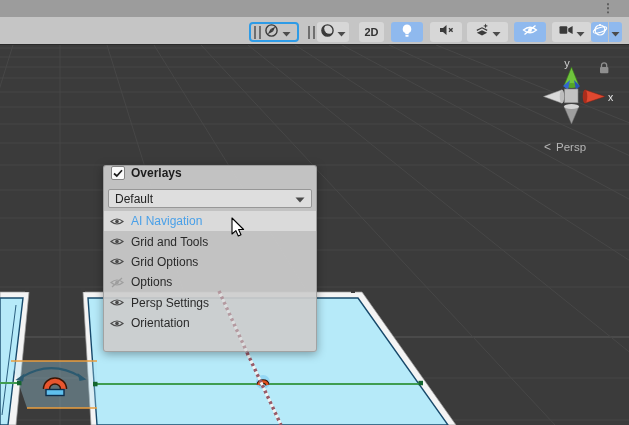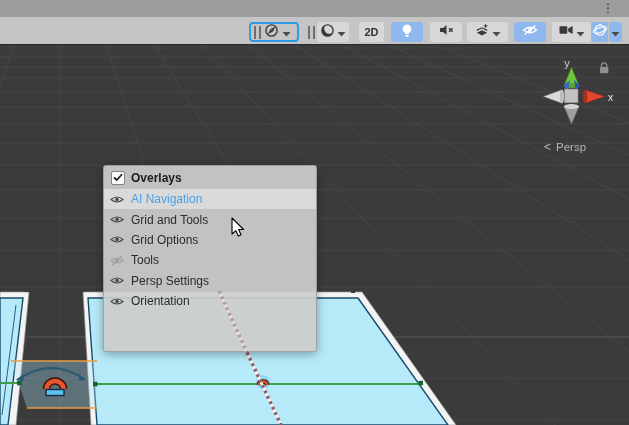--- a/index.html
+++ b/index.html
@@ -24,7 +24,7 @@
   .menu{position:absolute;left:103px;top:165px;width:214px;height:187px;z-index:20;
         background:rgba(204,204,204,0.93);border:1px solid rgba(125,125,125,0.55);
         border-radius:3px;box-sizing:border-box;box-shadow:0 2px 10px rgba(0,0,0,0.35);}
-  .menu-header{height:23px;display:flex;align-items:center;gap:6px;padding-left:7px;}
+  .menu-header{height:23px;display:flex;gap:6px;padding-left:7px;}
   .menu-title{font-size:12px;font-weight:bold;color:#1c1c1c;}
   .checkbox{width:12px;height:12px;background:#fbfbfb;border:1px solid #848484;border-radius:2px;
             display:flex;align-items:center;justify-content:center;box-sizing:content-box;}

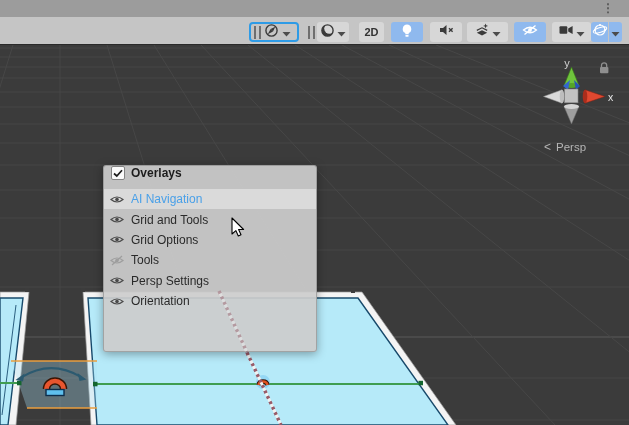--- a/index.html
+++ b/index.html
@@ -303,6 +303,14 @@
       <span class="menu-title">Overlays</span>
     </div>
 
+    <div class="dropdown">
+      <span>Default</span>
+      <span>
+        <svg width="10" height="6">
+            <path d="M0.5,0.5 L9.5,0.5 L5,5.5 Z" fill="#4a4a4a"></path>
+          </svg>
+      </span>
+    </div>
 
     <div class="mrow hl">
       <span class="eye">

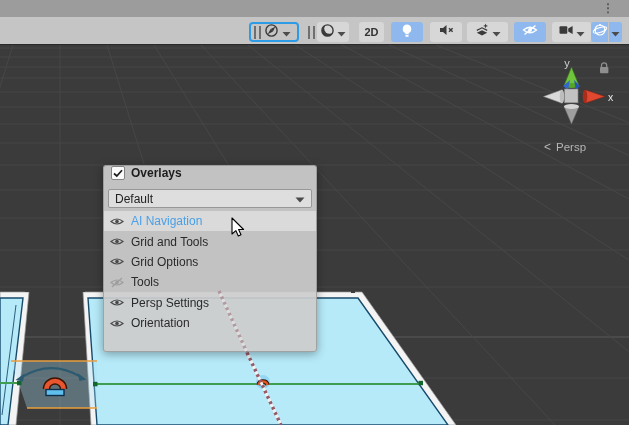--- a/index.html
+++ b/index.html
@@ -347,7 +347,7 @@
             <path d="M-5,4.5 L5,-4.5" stroke="#9e9e9e" stroke-width="1.2"></path>
           </svg>
       </span>
-      <span>Tools</span>
+      <span>Options</span>
     </div>
     <div class="mrow">
       <span class="eye">

